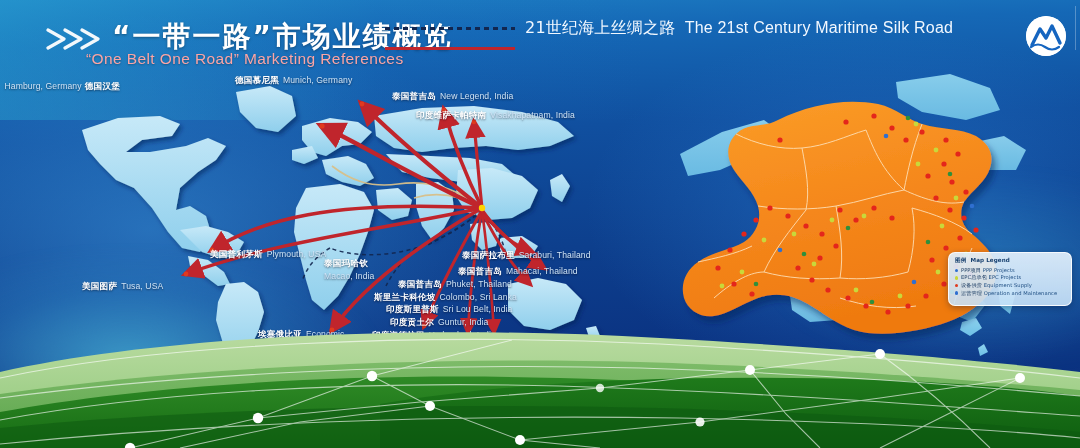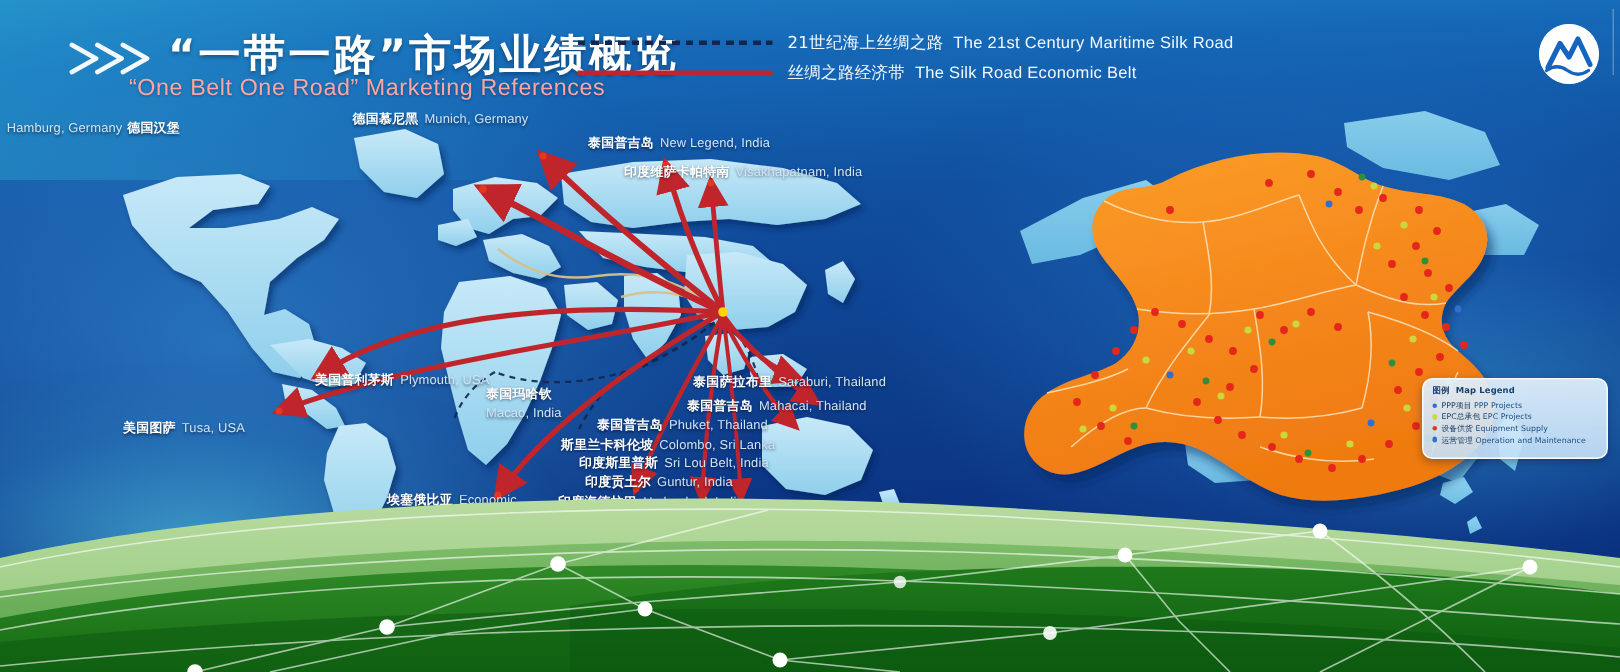--- a/index.html
+++ b/index.html
@@ -59,7 +59,7 @@
     background:repeating-linear-gradient(90deg,#12264f 0 5px, rgba(0,0,0,0) 5px 9px);
   }
   .tl-solid{ position:absolute; left:0; top:3.5px; width:130px; height:3px; background:#c0252c; }
-  .tl-txt{ font-size:11px; color:#f2f8ff; white-space:nowrap; letter-spacing:.2px;
+  .tl-txt{ font-size:16px; color:#f2f8ff; white-space:nowrap; letter-spacing:.2px;
     font-family:"DejaVu Sans","Liberation Sans",sans-serif; }
   .tl-txt .en{ font-family:"Liberation Sans",sans-serif; }
 

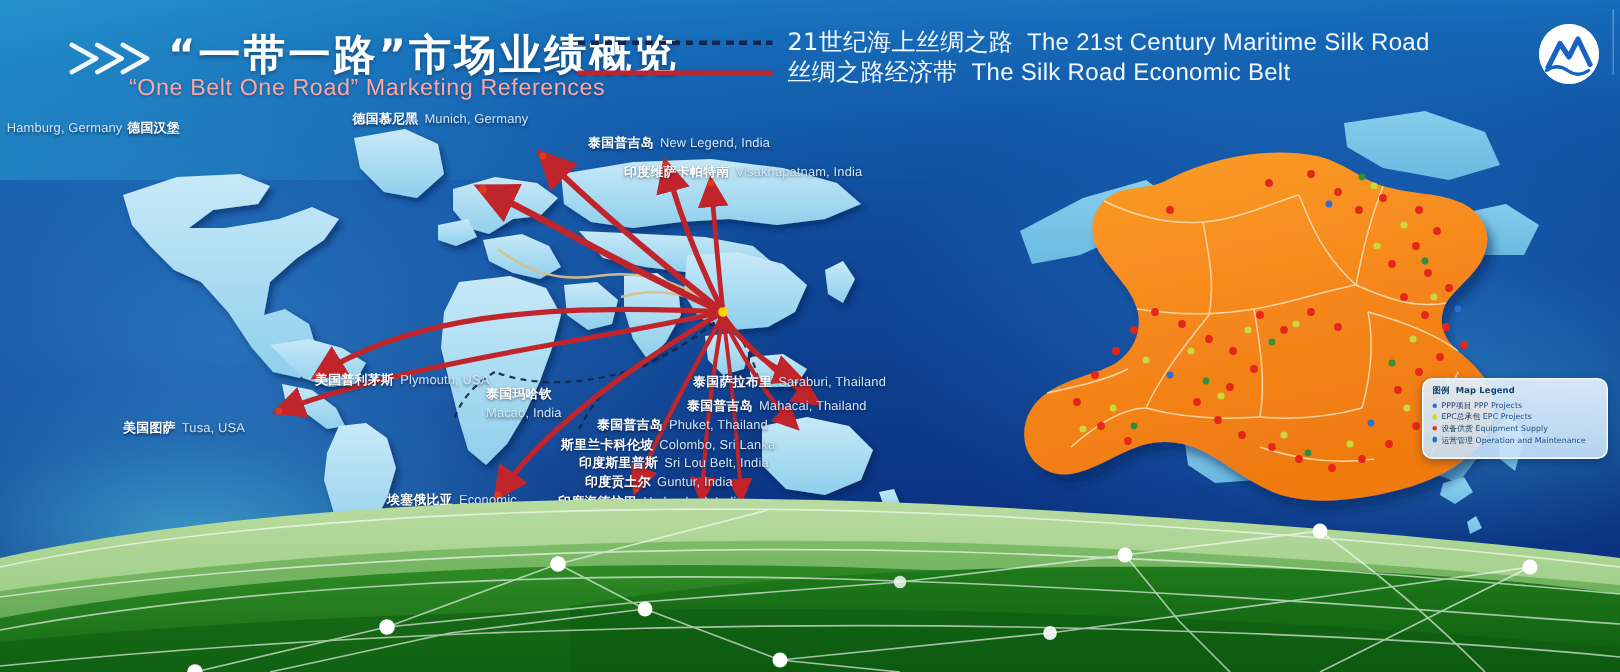--- a/index.html
+++ b/index.html
@@ -150,7 +150,6 @@
         <span class="tl-line">
             <span class="tl-solid"></span>
           </span>
-        <span class="tl-txt"><span>丝绸之路经济带</span><span class="en">&nbsp; <span>The Silk Road Economic Belt</span></span></span>
       </div>
     </div>
 

